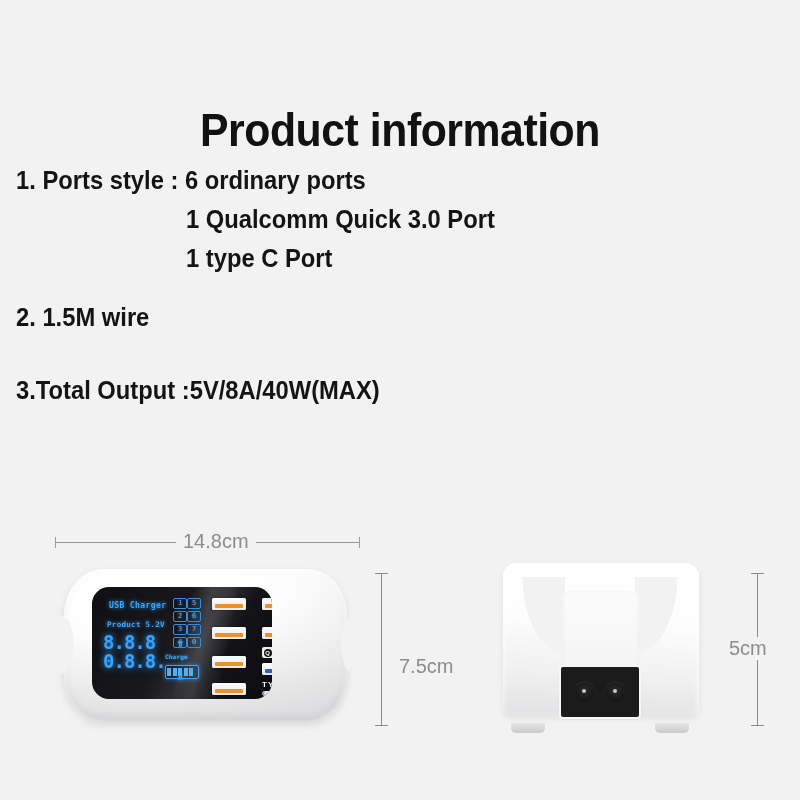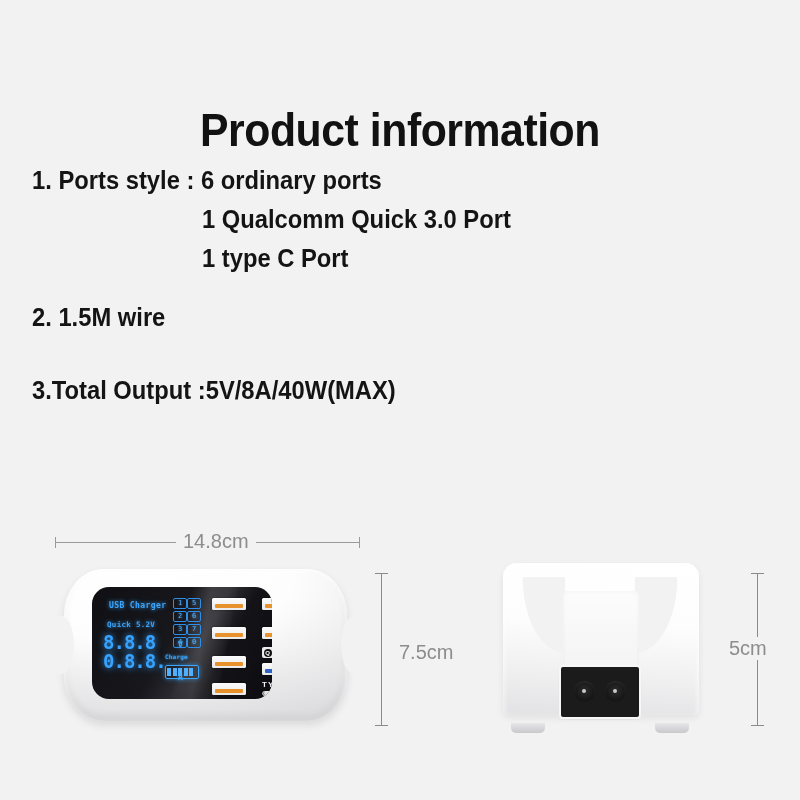--- a/index.html
+++ b/index.html
@@ -37,7 +37,6 @@
     left: 16px;
     top: 168px;
     width: 760px;
-    margin-left: 16px;
   }
   .spec-line {
     color: #141414;

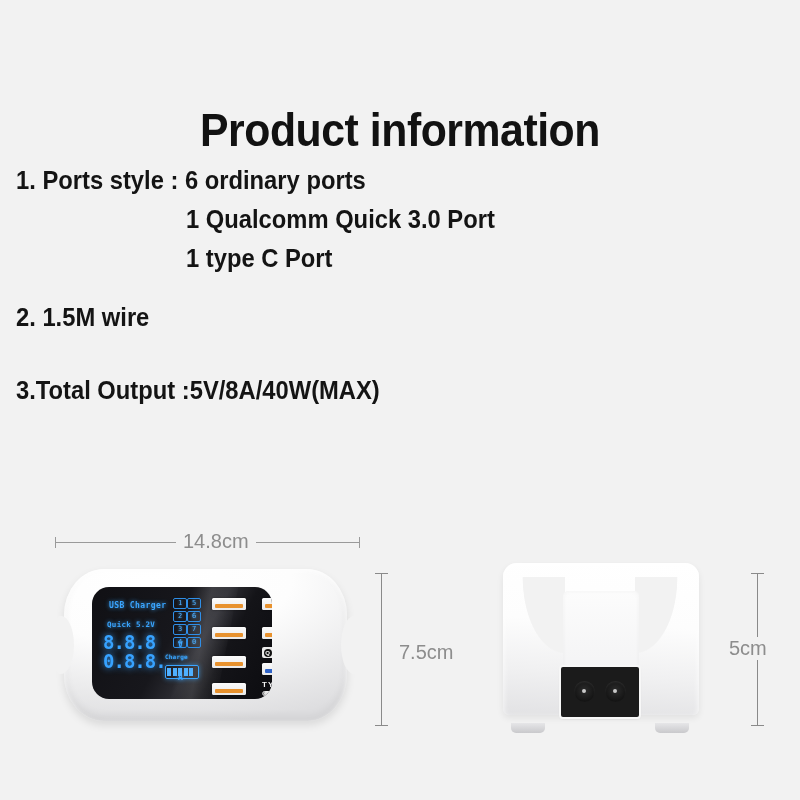--- a/index.html
+++ b/index.html
@@ -466,7 +466,7 @@
 
       <div class="lcd">
         <div class="lcd-title">USB Charger</div>
-        <div class="lcd-output">Quick 5.2V</div>
+        <div class="lcd-output">Product 5.2V</div>
         <div class="lcd-digits">
           <span>8.8.8</span>
           <span class="row2">0.8.8.</span>

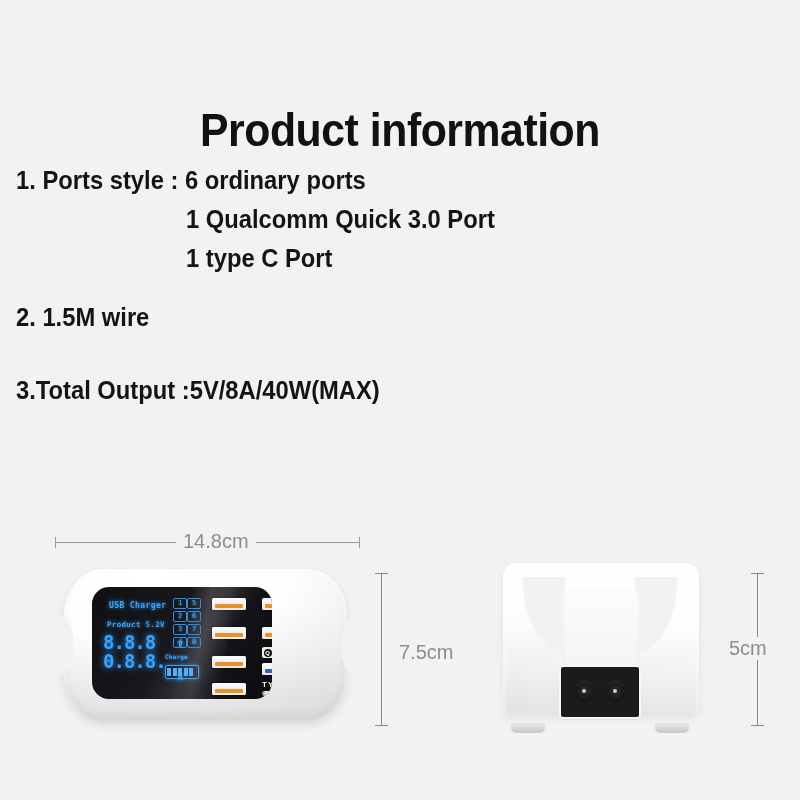--- a/index.html
+++ b/index.html
@@ -449,7 +449,7 @@
   <div class="dim-cap-h" style="left:375px; top:58px;"></div>
   <div class="dim-v" style="left:381px; top:58px; height:152px;"></div>
   <div class="dim-cap-h" style="left:375px; top:210px;"></div>
-  <div class="dim-label" style="left:392px; top:126px;">7.5cm</div>
+  <div class="dim-label" style="left:392px; top:140px;">7.5cm</div>
 
   <div class="dim-cap-h" style="left:751px; top:58px;"></div>
   <div class="dim-v" style="left:757px; top:58px; height:152px;"></div>

